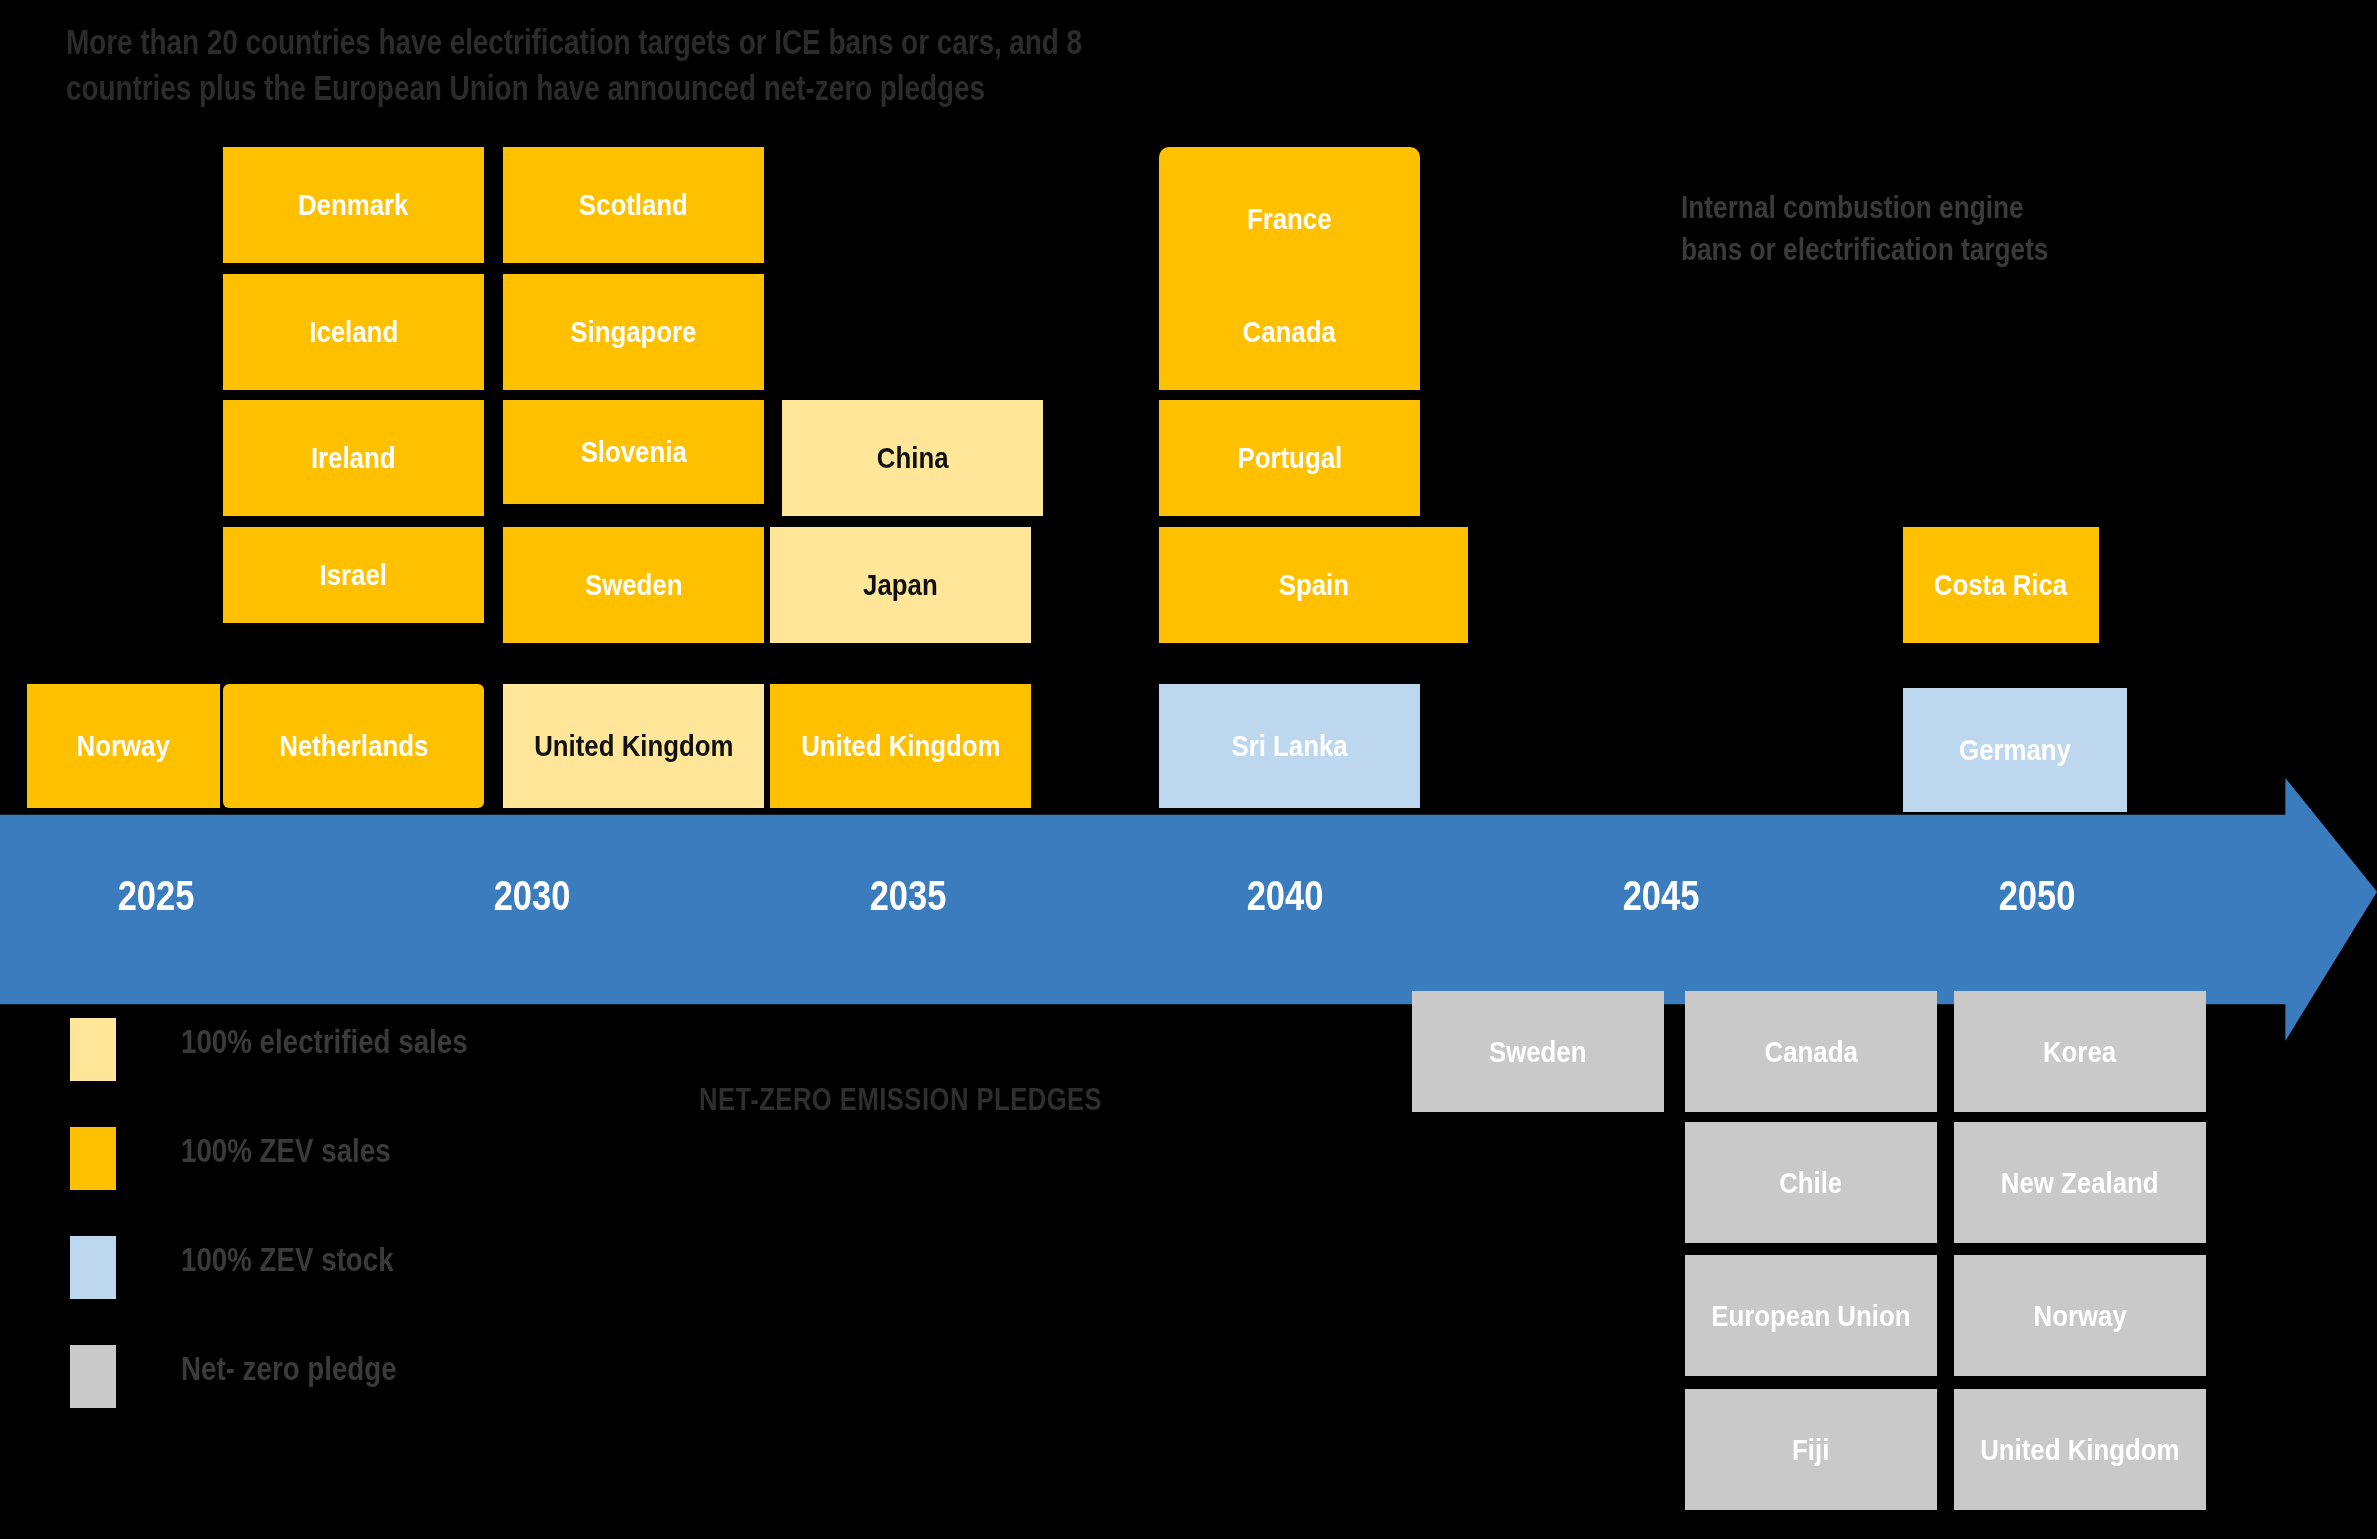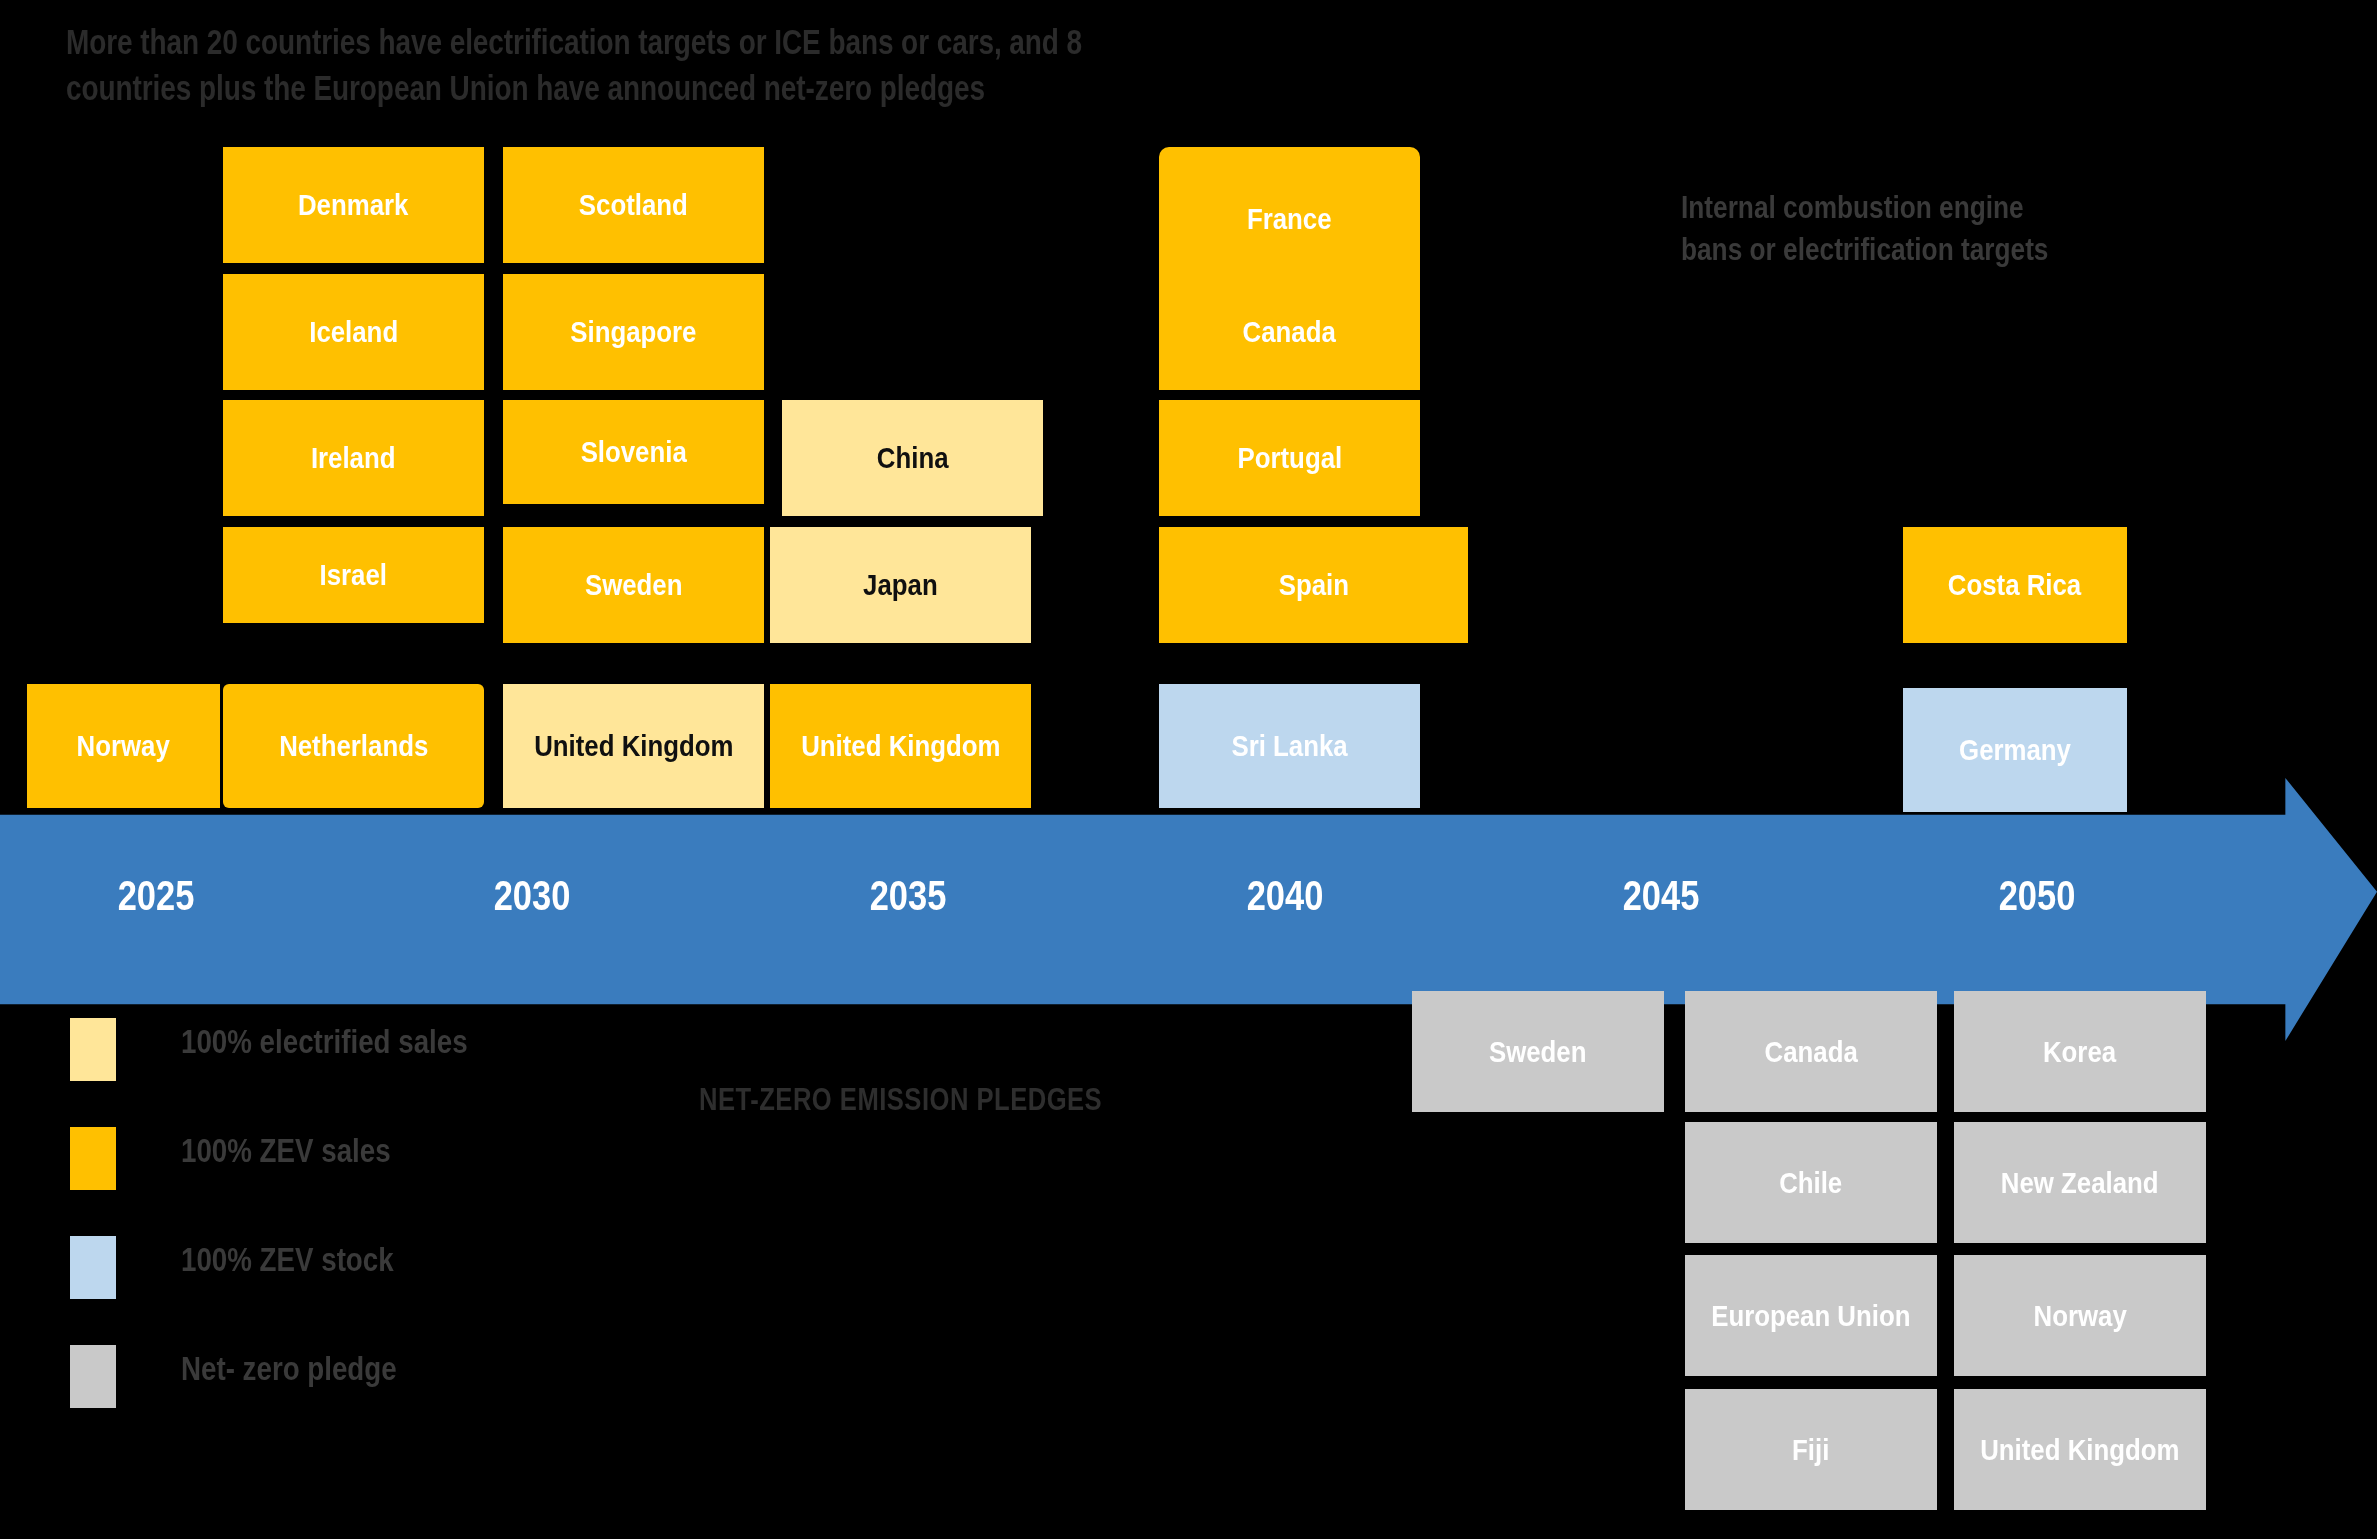--- a/index.html
+++ b/index.html
@@ -145,7 +145,7 @@
     <div class="cbox t-stock" style="left: 1159px; top: 684px; width: 261px; height: 124px;">
       <span>Sri Lanka</span>
     </div>
-    <div class="cbox t-zev" style="left: 1903px; top: 527px; width: 224px; height: 116px;">
+    <div class="cbox t-zev" style="left: 1903px; top: 527px; width: 196px; height: 116px;">
       <span>Costa Rica</span>
     </div>
     <div class="cbox t-stock" style="left: 1903px; top: 688px; width: 224px; height: 124px;">

